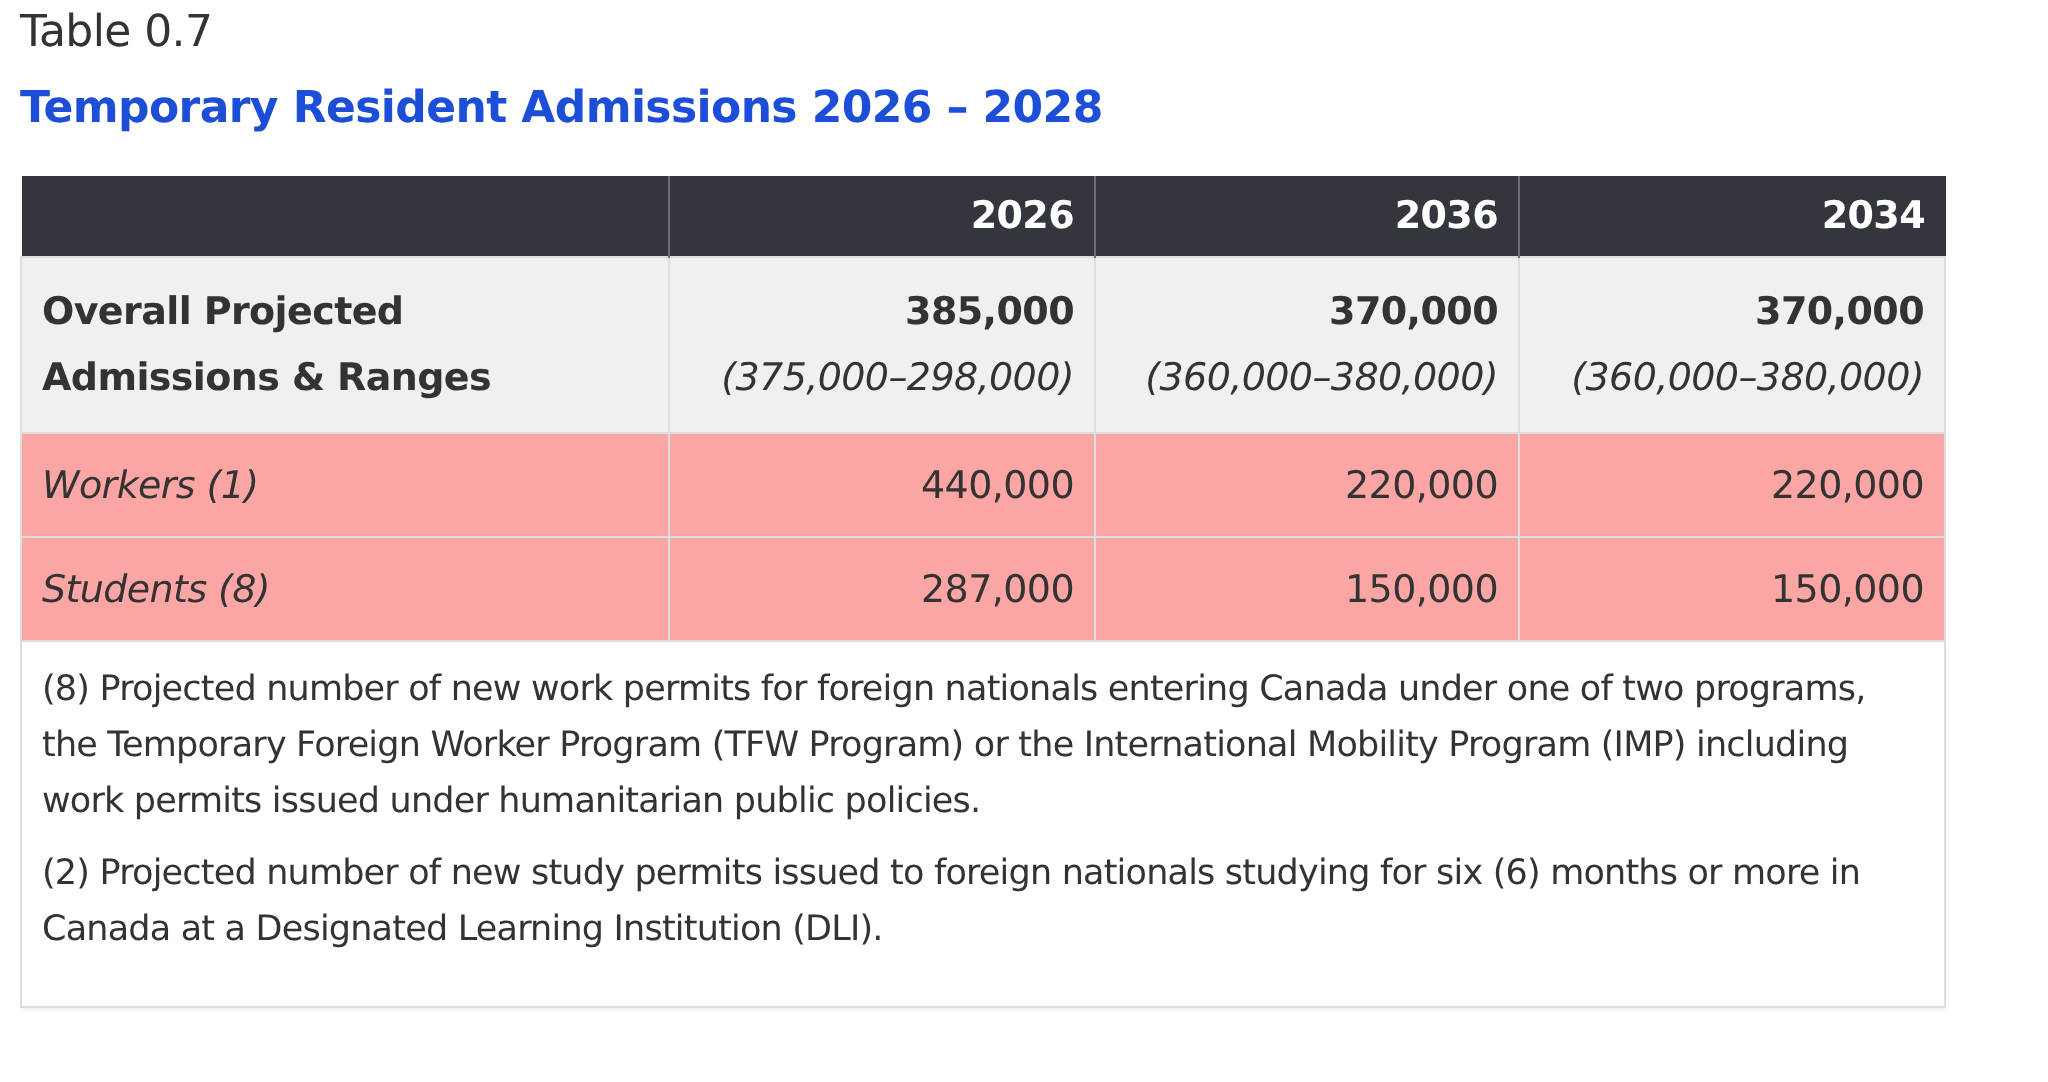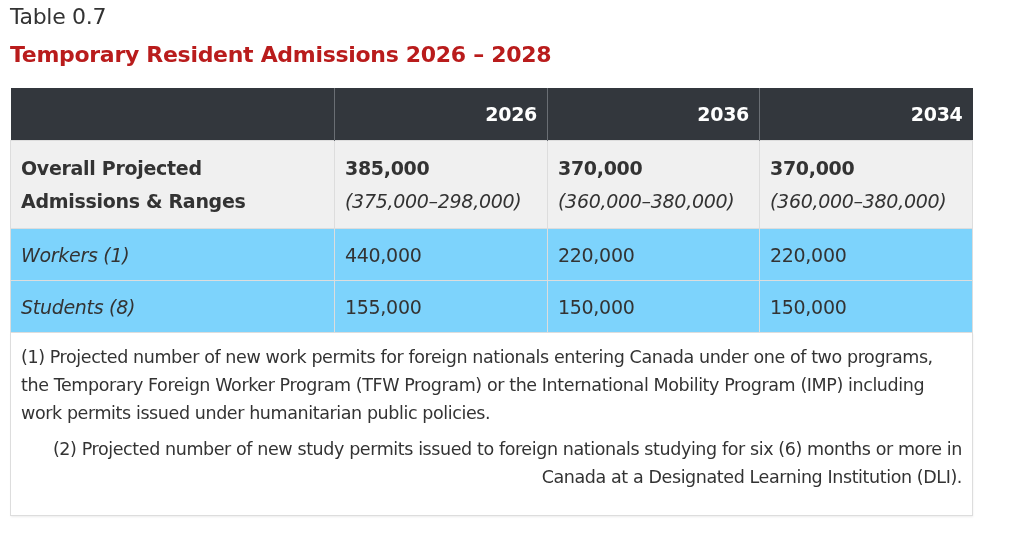--- a/index.html
+++ b/index.html
@@ -29,7 +29,7 @@
       top: 42px;
       font-size: 22px;
       font-weight: bold;
-      color: #b91c1c;
+      color: #1d4ed8;
       letter-spacing: -0.3px;
     }
     table.admissions {

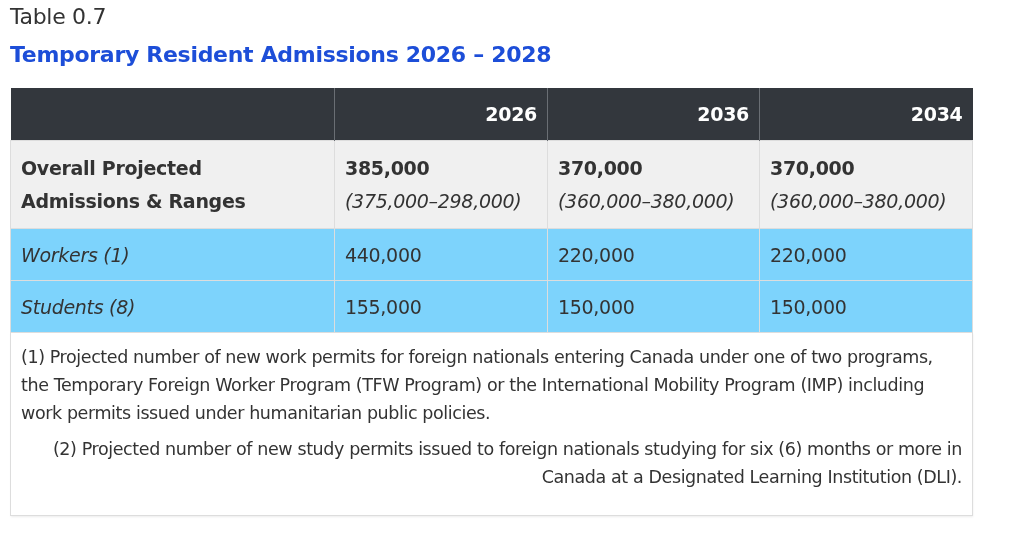--- a/index.html
+++ b/index.html
@@ -50,7 +50,7 @@
       color: #ffffff;
       font-weight: bold;
       text-align: right;
-      height: 52px;
+      height: 40px;
       padding: 0 10px;
       border-left: 1px solid #6a6e74;
       font-size: 19px;

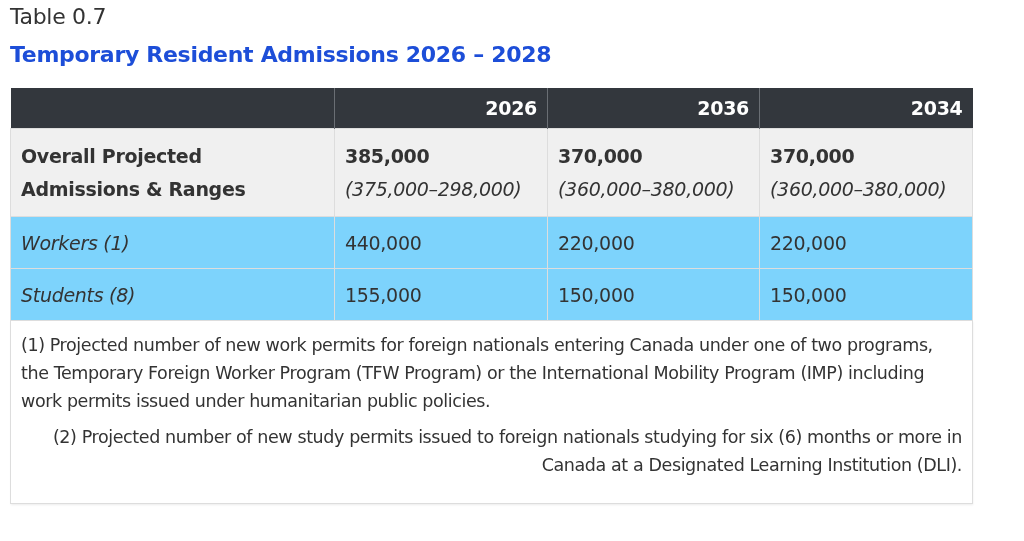--- a/index.html
+++ b/index.html
@@ -60,6 +60,7 @@
     table.admissions td {
       border: 1px solid #dddddd;
       padding: 0 10px;
+      text-align: right;
       vertical-align: middle;
       color: #333333;
       letter-spacing: -0.3px;

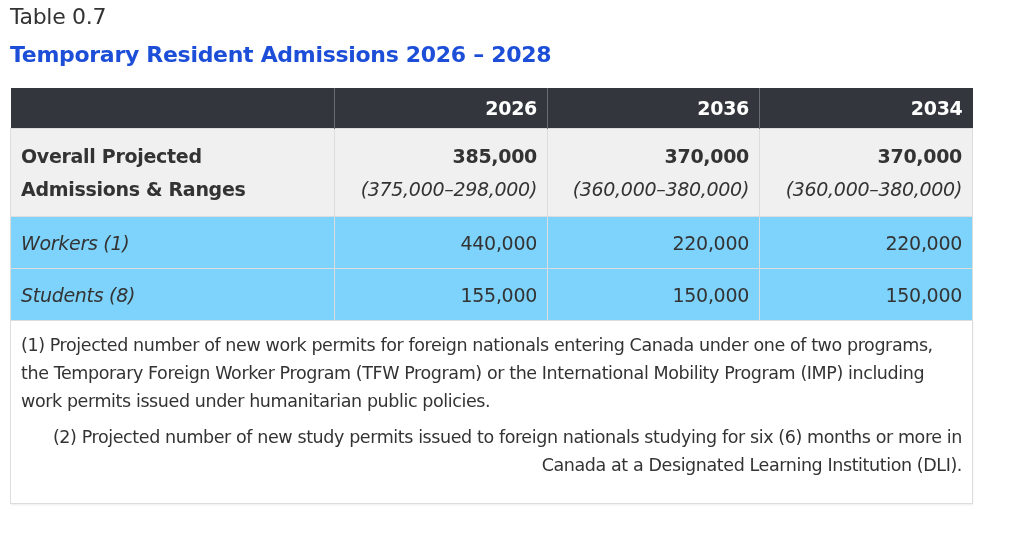--- a/index.html
+++ b/index.html
@@ -79,7 +79,7 @@
     tr.overall .range { font-style: italic; display: block; }
     tr.sub td {
       height: 51px;
-      background: #7dd3fc;
+      background: #fca5a5;
     }
     tr.sub td.label { font-style: italic; }
     tr.notes td {

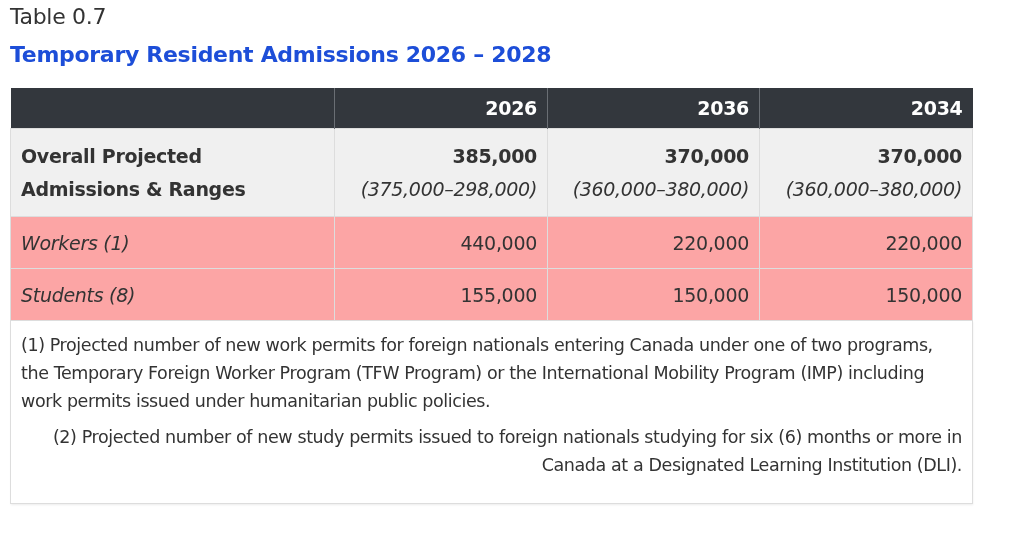--- a/index.html
+++ b/index.html
@@ -140,7 +140,7 @@
     </tr>
     <tr class="sub">
       <td class="label">Students (8)</td>
-      <td>155,000</td>
+      <td>287,000</td>
       <td>150,000</td>
       <td>150,000</td>
     </tr>

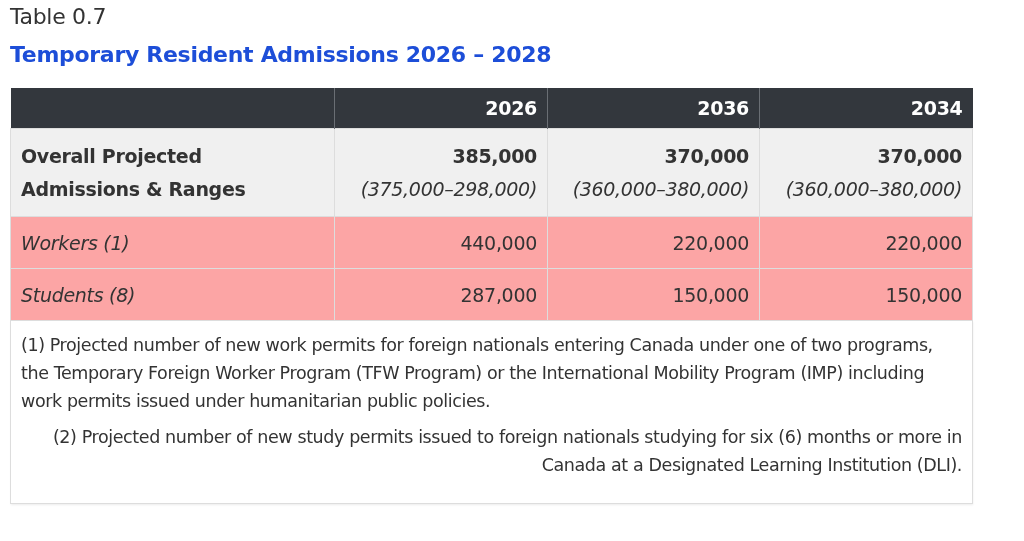--- a/index.html
+++ b/index.html
@@ -146,7 +146,7 @@
     </tr>
     <tr class="notes">
       <td colspan="4">
-        <p>(1) Projected number of new work permits for foreign nationals entering Canada under one of two programs, the Temporary Foreign Worker Program (TFW Program) or the International Mobility Program (IMP) including work permits issued under humanitarian public policies.</p>
+        <p>(8) Projected number of new work permits for foreign nationals entering Canada under one of two programs, the Temporary Foreign Worker Program (TFW Program) or the International Mobility Program (IMP) including work permits issued under humanitarian public policies.</p>
         <p>(2) Projected number of new study permits issued to foreign nationals studying for six (6) months or more in Canada at a Designated Learning Institution (DLI).</p>
       </td>
     </tr>

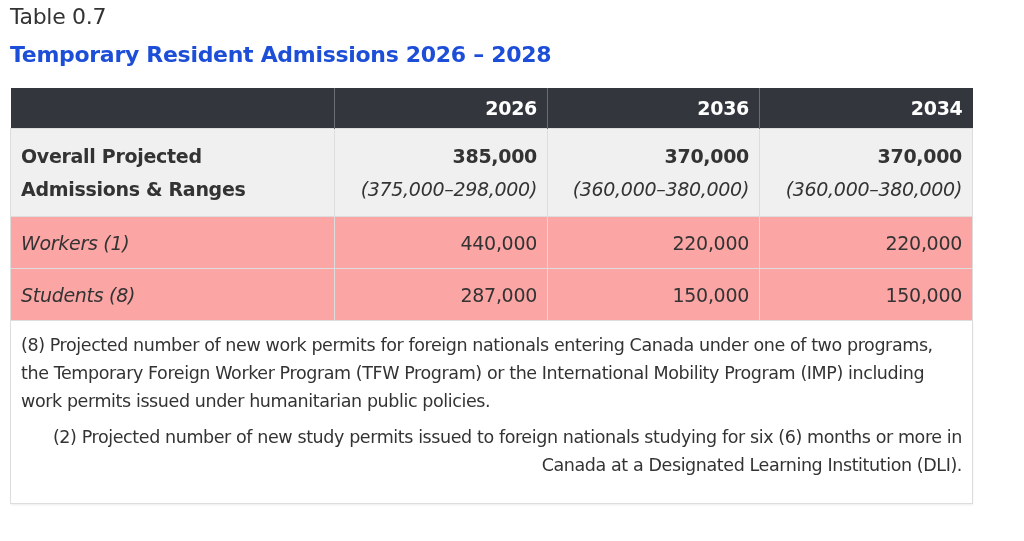--- a/index.html
+++ b/index.html
@@ -93,7 +93,7 @@
     tr.notes p {
       margin: 0 0 8px 0;
     }
-    tr.notes p:last-child { margin-bottom: 0; text-align: right; }
+    tr.notes p:last-child { margin-bottom: 0; }
   </style>
 </head>
 <body>

